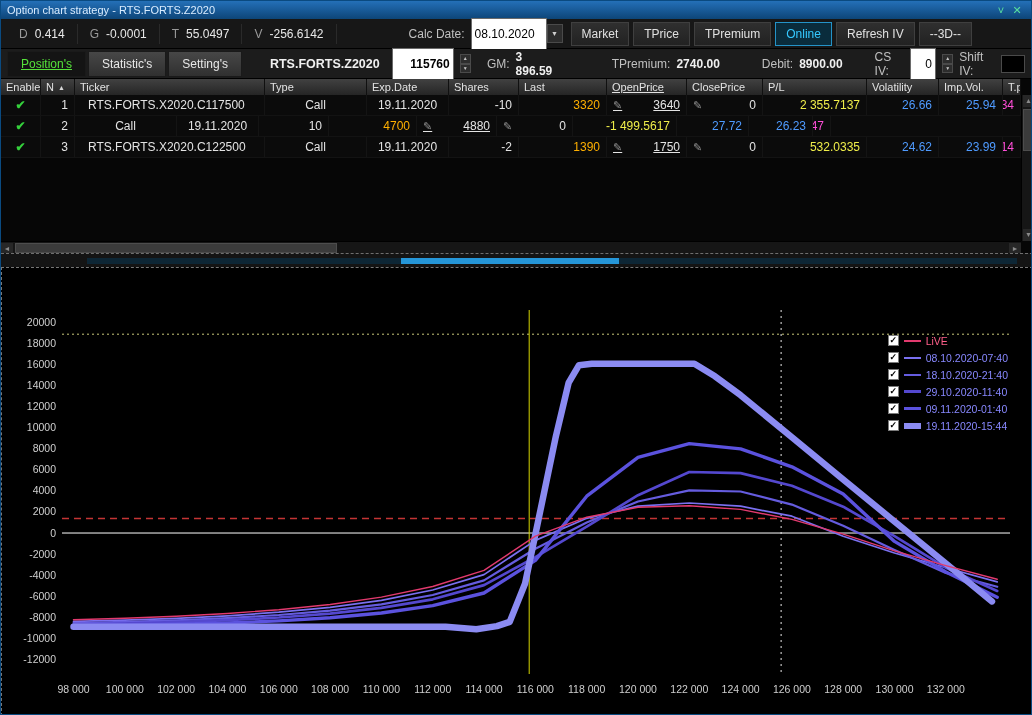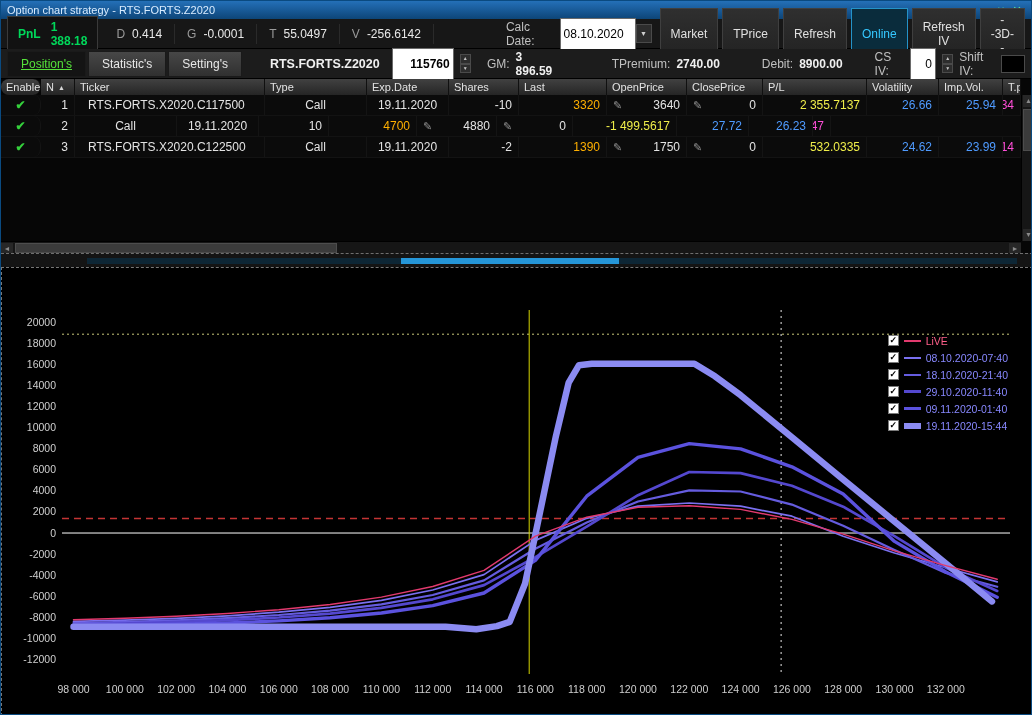--- a/index.html
+++ b/index.html
@@ -108,10 +108,6 @@
   </div>
 
   <div id="toolbar1">
-    <div class="pnl-box">
-      <span>PnL</span>
-      <span>1 388.18</span>
-    </div>
     <div id="greeks">
         <div class="greek">
           <span class="glabel">D</span>

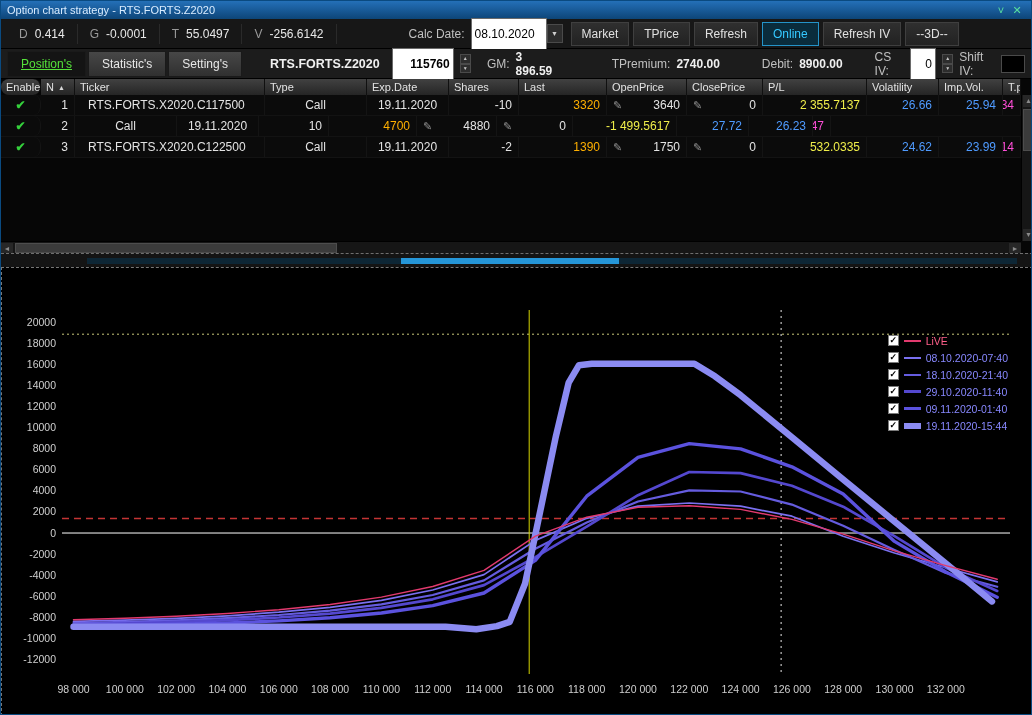--- a/index.html
+++ b/index.html
@@ -134,7 +134,7 @@
     <div id="tb-buttons">
         <button class="tb-btn">Market</button>
         <button class="tb-btn">TPrice</button>
-        <button class="tb-btn">Refresh</button>
+        <button class="tb-btn">TPremium</button>
         <button class="tb-btn online">Online</button>
         <button class="tb-btn">Refresh IV</button>
         <button class="tb-btn">--3D--</button>

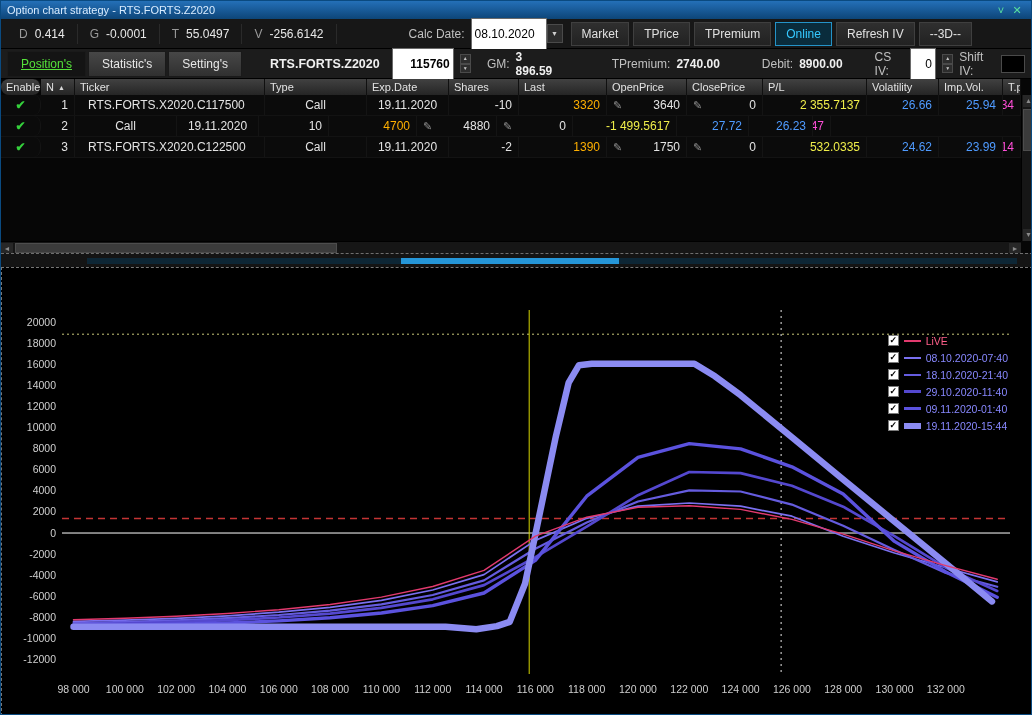--- a/index.html
+++ b/index.html
@@ -63,7 +63,7 @@
   .chk { color:#35d23c; font-size:12px; font-weight:bold; }
   .pencil { color:#8f8f8f; font-size:11px; }
   .v-last { color:#ffb000; } .v-pl { color:#f0ee4a; } .v-vol { color:#4f9bff; } .v-tpr { color:#ff4fd8; }
-  .c0{width:40px;border-radius:8px;} .c1{width:34px;} .c2{width:190px;} .c3{width:102px;} .c4{width:82px;} .c5{width:70px;}
+  .c0{width:40px;} .c1{width:34px;} .c2{width:190px;} .c3{width:102px;} .c4{width:82px;} .c5{width:70px;}
   .c6{width:88px;} .c7{width:80px;} .c8{width:76px;} .c9{width:104px;} .c10{width:72px;} .c11{width:64px;} .c12{width:18px;}
   .td.c2 { padding-left:13px; }
 

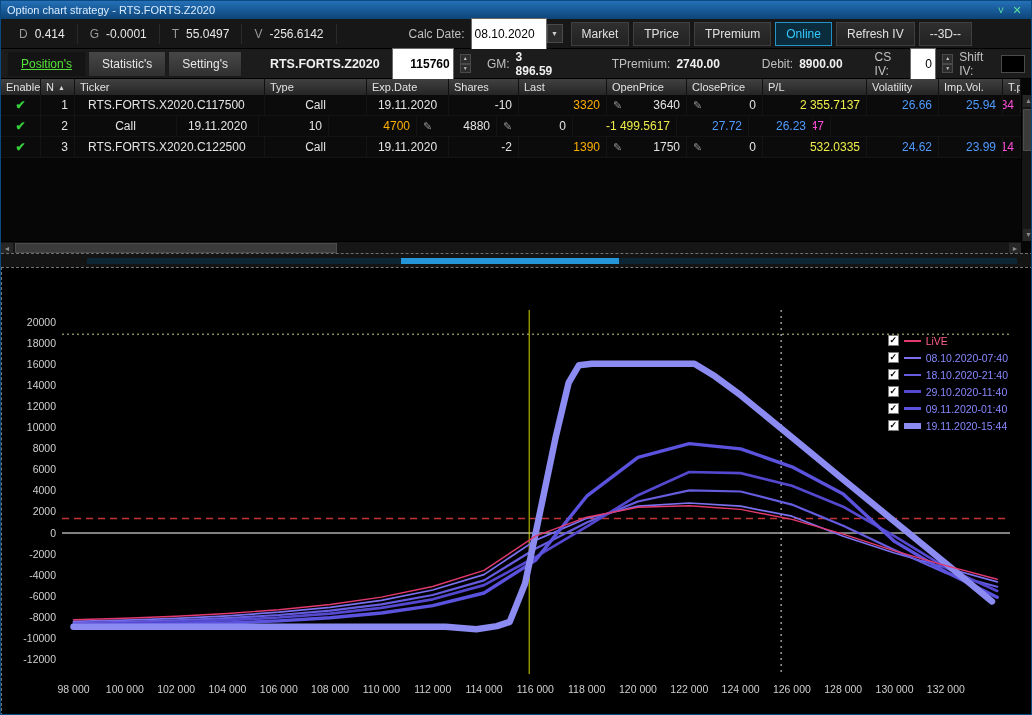--- a/index.html
+++ b/index.html
@@ -64,7 +64,7 @@
   .pencil { color:#8f8f8f; font-size:11px; }
   .v-last { color:#ffb000; } .v-pl { color:#f0ee4a; } .v-vol { color:#4f9bff; } .v-tpr { color:#ff4fd8; }
   .c0{width:40px;} .c1{width:34px;} .c2{width:190px;} .c3{width:102px;} .c4{width:82px;} .c5{width:70px;}
-  .c6{width:88px;} .c7{width:80px;} .c8{width:76px;} .c9{width:104px;} .c10{width:72px;} .c11{width:64px;} .c12{width:18px;}
+  .c6{width:88px;} .c7{width:80px;text-decoration:underline;} .c8{width:76px;} .c9{width:104px;} .c10{width:72px;} .c11{width:64px;} .c12{width:18px;}
   .td.c2 { padding-left:13px; }
 
   

